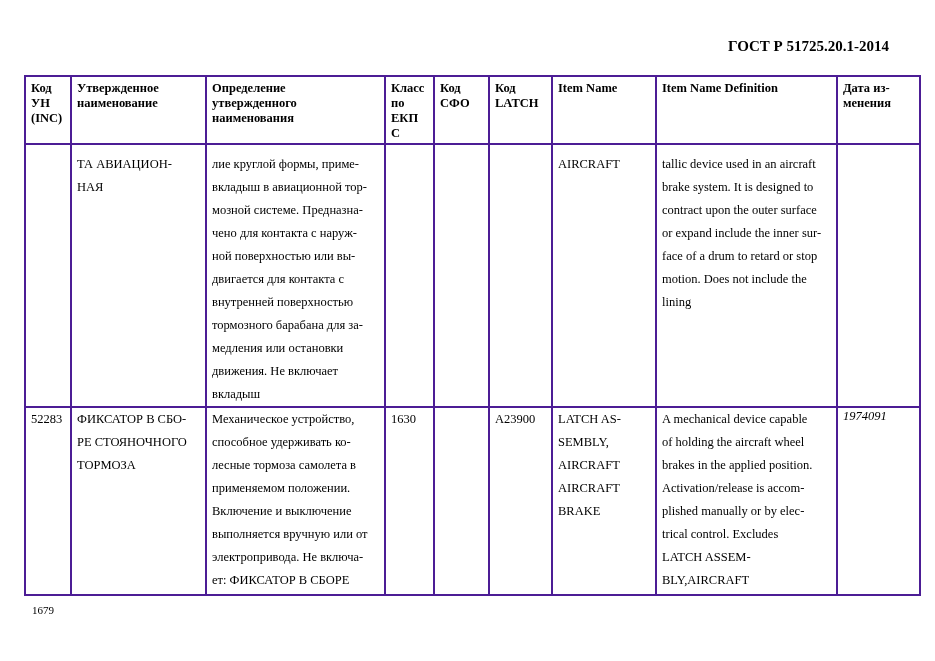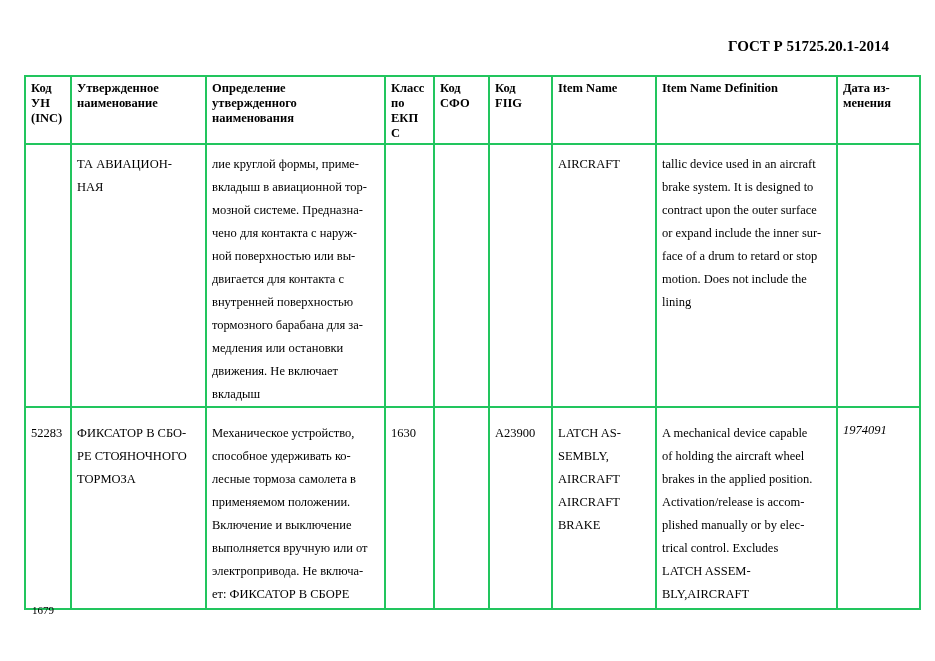--- a/index.html
+++ b/index.html
@@ -8,7 +8,7 @@
   .doc-code { position: absolute; top: 38px; right: 46px; font-size: 15px; font-weight: bold; }
   .page-num { position: absolute; left: 32px; top: 604px; font-size: 11px; }
   table { position: absolute; left: 24px; top: 75px; border-collapse: collapse; table-layout: fixed; width: 895px; }
-  th, td { border: 2px solid #22c55e; vertical-align: top; padding: 0 5px; text-align: left; }
+  th, td { border: 2px solid #4c1d95; vertical-align: top; padding: 0 5px; text-align: left; }
   th { font-size: 12.5px; font-weight: bold; line-height: 15px; padding-top: 4px; height: 62px; }
   td { font-size: 12.5px; line-height: 23px; padding-top: 8px; }
   tr.row1 td { height: 251px; }

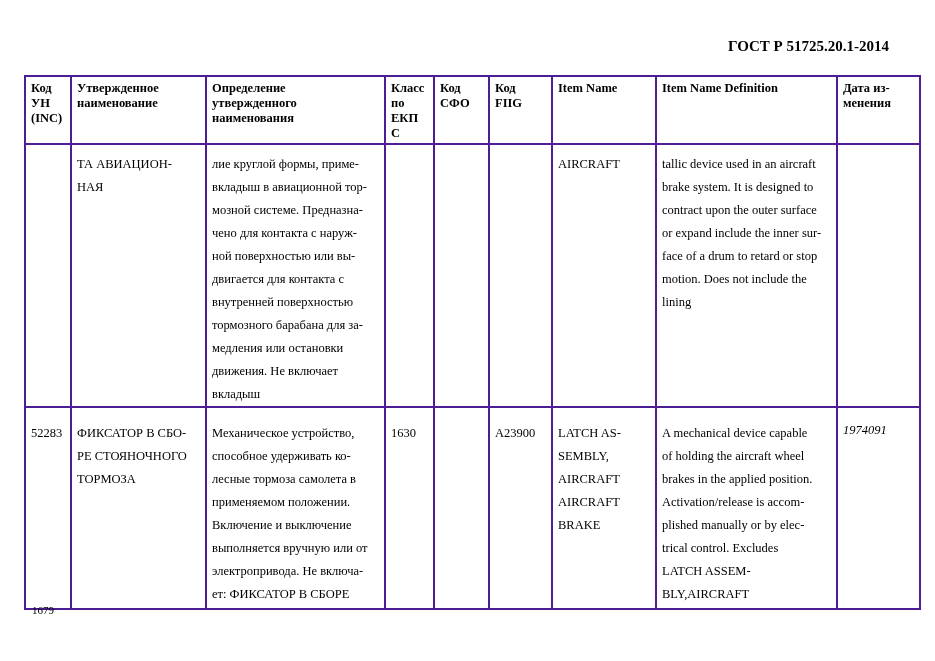--- a/index.html
+++ b/index.html
@@ -61,7 +61,7 @@
         </th>
         <th>
           <span class="line">Код</span>
-          <span class="line">FIIG</span>
+          <span class="line">LATCH</span>
         </th>
         <th>
           <span class="line">Item Name</span>

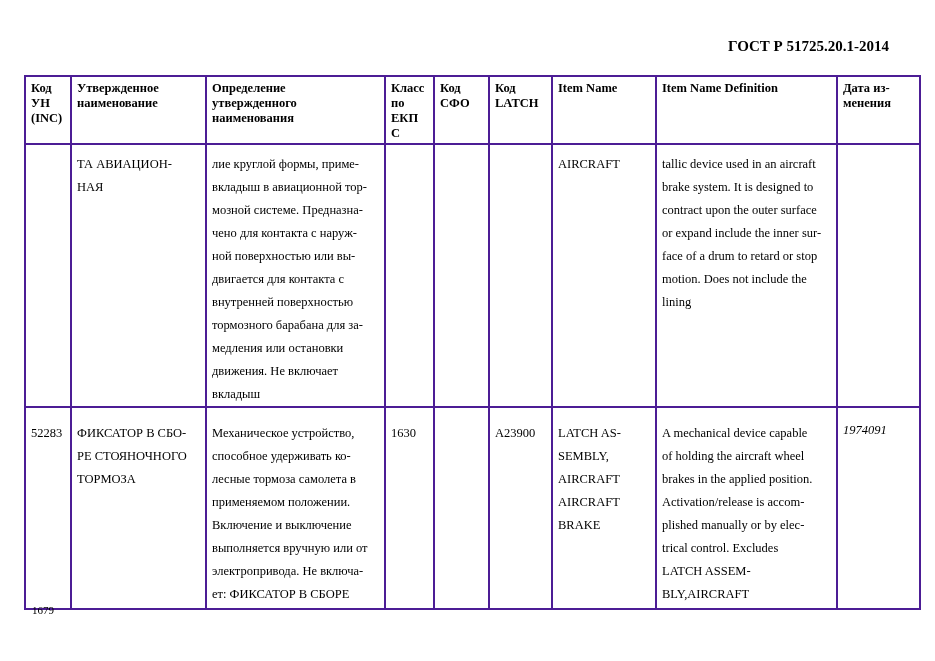--- a/index.html
+++ b/index.html
@@ -12,7 +12,7 @@
   th { font-size: 12.5px; font-weight: bold; line-height: 15px; padding-top: 4px; height: 62px; }
   td { font-size: 12.5px; line-height: 23px; padding-top: 8px; }
   tr.row1 td { height: 251px; }
-  tr.row2 td { height: 186px; padding-top: 14px; }
+  tr.row2 td { height: 186px; padding-top: 0; }
   .line { display: block; white-space: nowrap; }
   .date { line-height: 16px; font-style: italic; }
 </style>

